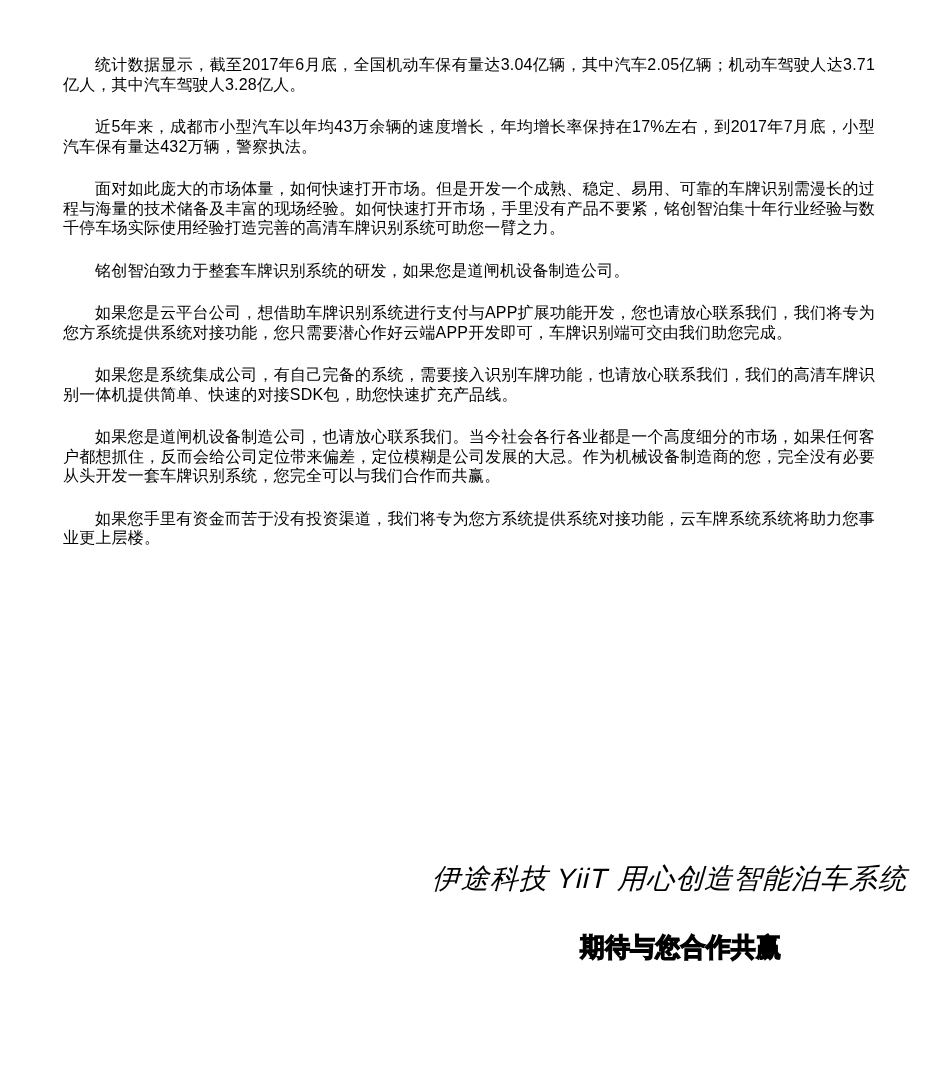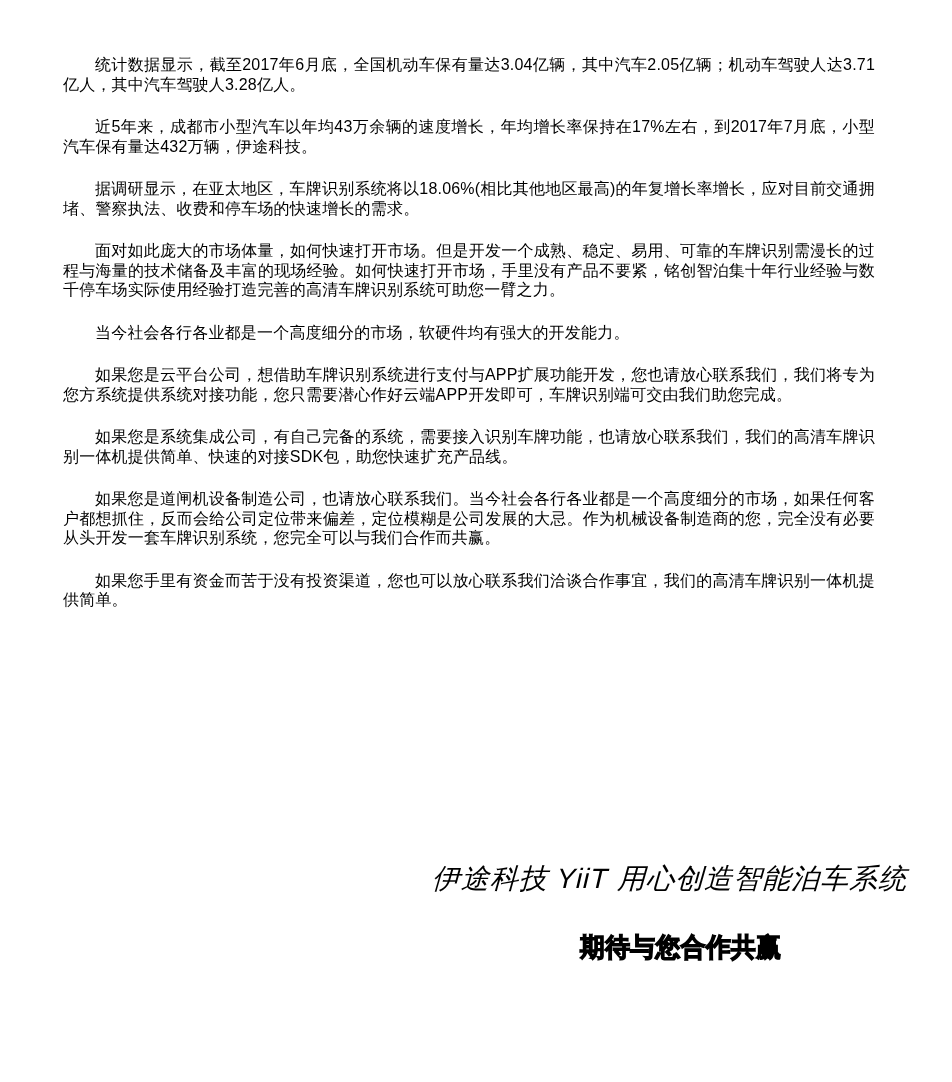--- a/index.html
+++ b/index.html
@@ -60,7 +60,7 @@
 <div class="page" style="background: rgb(255, 255, 255); color: rgb(0, 0, 0);">
   <div class="doc-body">
       <p>统计数据显示，截至2017年6月底，全国机动车保有量达3.04亿辆，其中汽车2.05亿辆；机动车驾驶人达3.71亿人，其中汽车驾驶人3.28亿人。</p>
-      <p>近5年来，成都市小型汽车以年均43万余辆的速度增长，年均增长率保持在17%左右，到2017年7月底，小型汽车保有量达432万辆，伊途科技。</p>
+      <p>近5年来，成都市小型汽车以年均43万余辆的速度增长，年均增长率保持在17%左右，到2017年7月底，小型汽车保有量达432万辆，警察执法。</p>
       <p>据调研显示，在亚太地区，车牌识别系统将以18.06%(相比其他地区最高)的年复增长率增长，应对目前交通拥堵、警察执法、收费和停车场的快速增长的需求。</p>
       <p>面对如此庞大的市场体量，如何快速打开市场。但是开发一个成熟、稳定、易用、可靠的车牌识别需漫长的过程与海量的技术储备及丰富的现场经验。如何快速打开市场，手里没有产品不要紧，铭创智泊集十年行业经验与数千停车场实际使用经验打造完善的高清车牌识别系统可助您一臂之力。</p>
       <p>当今社会各行各业都是一个高度细分的市场，软硬件均有强大的开发能力。</p>

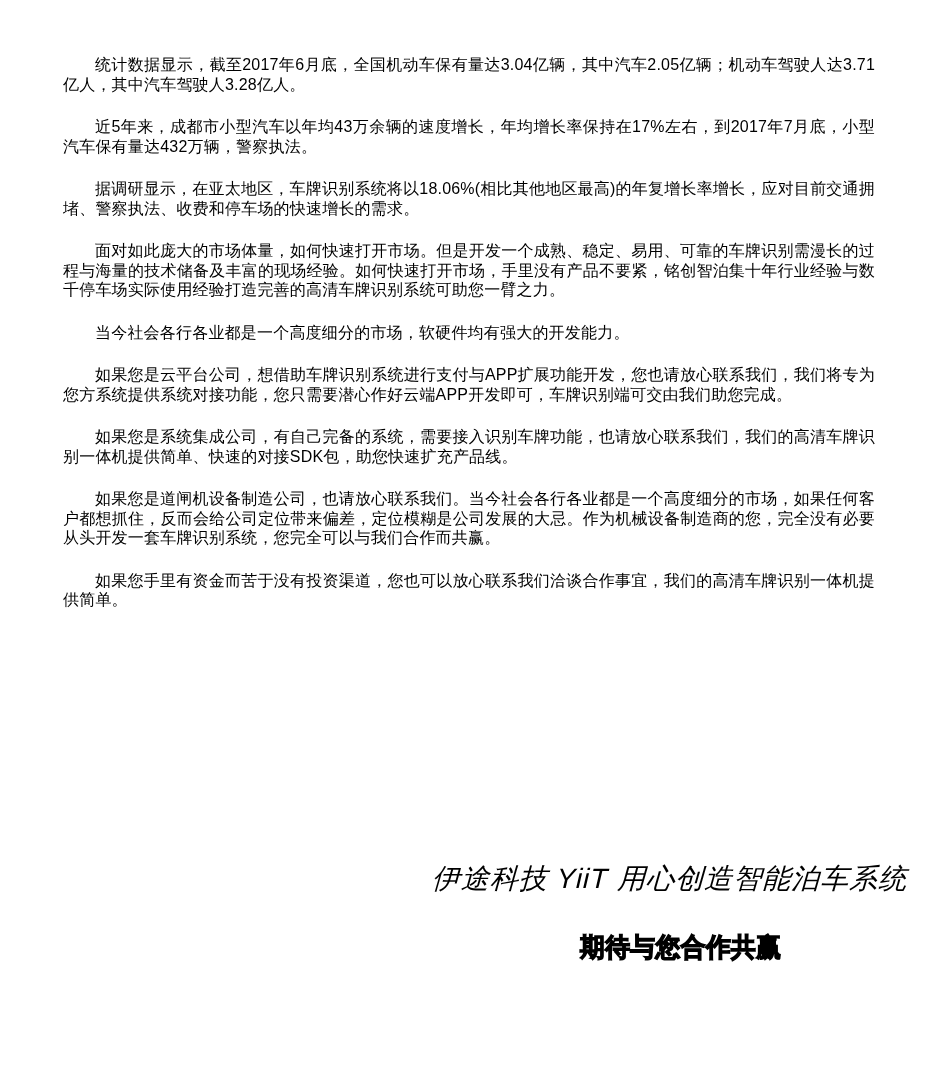--- a/index.html
+++ b/index.html
@@ -61,7 +61,6 @@
   <div class="doc-body">
       <p>统计数据显示，截至2017年6月底，全国机动车保有量达3.04亿辆，其中汽车2.05亿辆；机动车驾驶人达3.71亿人，其中汽车驾驶人3.28亿人。</p>
       <p>近5年来，成都市小型汽车以年均43万余辆的速度增长，年均增长率保持在17%左右，到2017年7月底，小型汽车保有量达432万辆，警察执法。</p>
-      <p>据调研显示，在亚太地区，车牌识别系统将以18.06%(相比其他地区最高)的年复增长率增长，应对目前交通拥堵、警察执法、收费和停车场的快速增长的需求。</p>
       <p>面对如此庞大的市场体量，如何快速打开市场。但是开发一个成熟、稳定、易用、可靠的车牌识别需漫长的过程与海量的技术储备及丰富的现场经验。如何快速打开市场，手里没有产品不要紧，铭创智泊集十年行业经验与数千停车场实际使用经验打造完善的高清车牌识别系统可助您一臂之力。</p>
       <p>当今社会各行各业都是一个高度细分的市场，软硬件均有强大的开发能力。</p>
       <p>如果您是云平台公司，想借助车牌识别系统进行支付与APP扩展功能开发，您也请放心联系我们，我们将专为您方系统提供系统对接功能，您只需要潜心作好云端APP开发即可，车牌识别端可交由我们助您完成。</p>

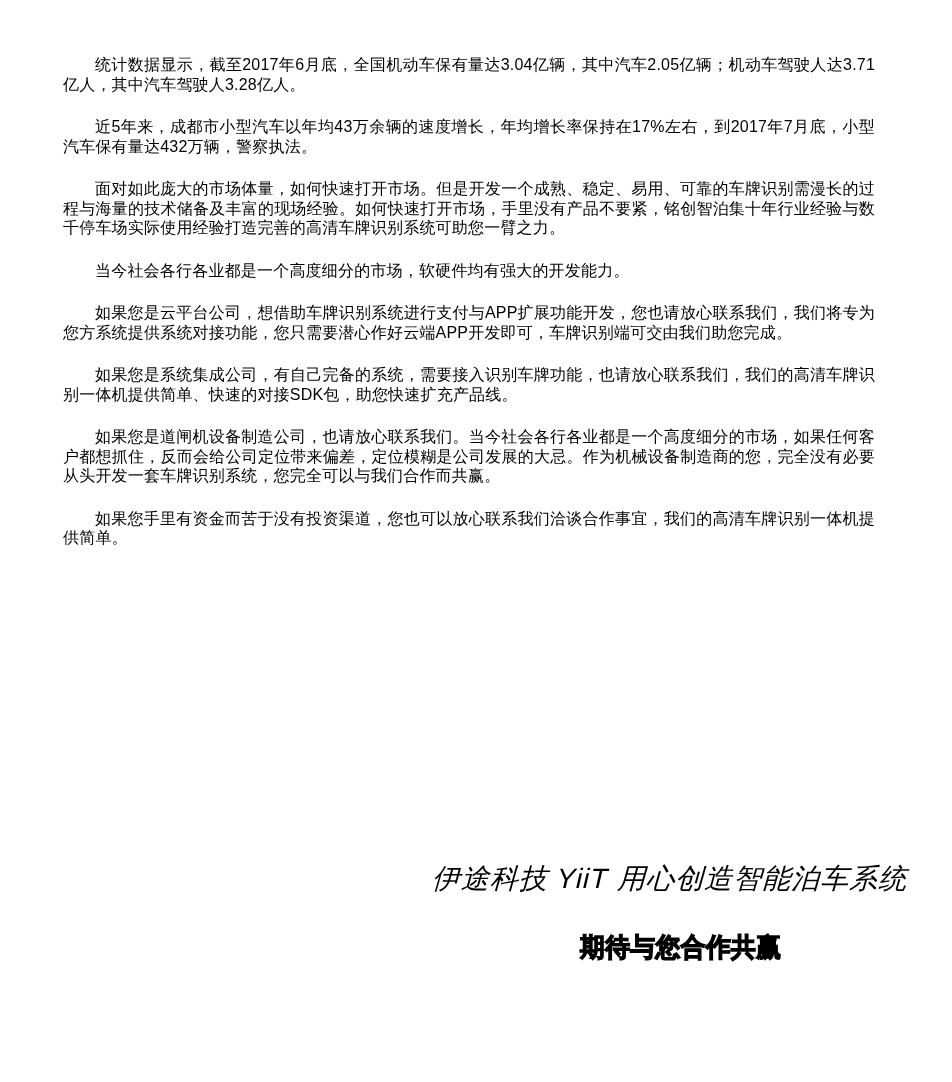--- a/index.html
+++ b/index.html
@@ -62,7 +62,7 @@
       <p>统计数据显示，截至2017年6月底，全国机动车保有量达3.04亿辆，其中汽车2.05亿辆；机动车驾驶人达3.71亿人，其中汽车驾驶人3.28亿人。</p>
       <p>近5年来，成都市小型汽车以年均43万余辆的速度增长，年均增长率保持在17%左右，到2017年7月底，小型汽车保有量达432万辆，警察执法。</p>
       <p>面对如此庞大的市场体量，如何快速打开市场。但是开发一个成熟、稳定、易用、可靠的车牌识别需漫长的过程与海量的技术储备及丰富的现场经验。如何快速打开市场，手里没有产品不要紧，铭创智泊集十年行业经验与数千停车场实际使用经验打造完善的高清车牌识别系统可助您一臂之力。</p>
-      <p>当今社会各行各业都是一个高度细分的市场，软硬件均有强大的开发能力。</p>
+      <p>铭创智泊致力于整套车牌识别系统的研发，如果您是道闸机设备制造公司。</p>
       <p>如果您是云平台公司，想借助车牌识别系统进行支付与APP扩展功能开发，您也请放心联系我们，我们将专为您方系统提供系统对接功能，您只需要潜心作好云端APP开发即可，车牌识别端可交由我们助您完成。</p>
       <p>如果您是系统集成公司，有自己完备的系统，需要接入识别车牌功能，也请放心联系我们，我们的高清车牌识别一体机提供简单、快速的对接SDK包，助您快速扩充产品线。</p>
       <p>如果您是道闸机设备制造公司，也请放心联系我们。当今社会各行各业都是一个高度细分的市场，如果任何客户都想抓住，反而会给公司定位带来偏差，定位模糊是公司发展的大忌。作为机械设备制造商的您，完全没有必要从头开发一套车牌识别系统，您完全可以与我们合作而共赢。</p>

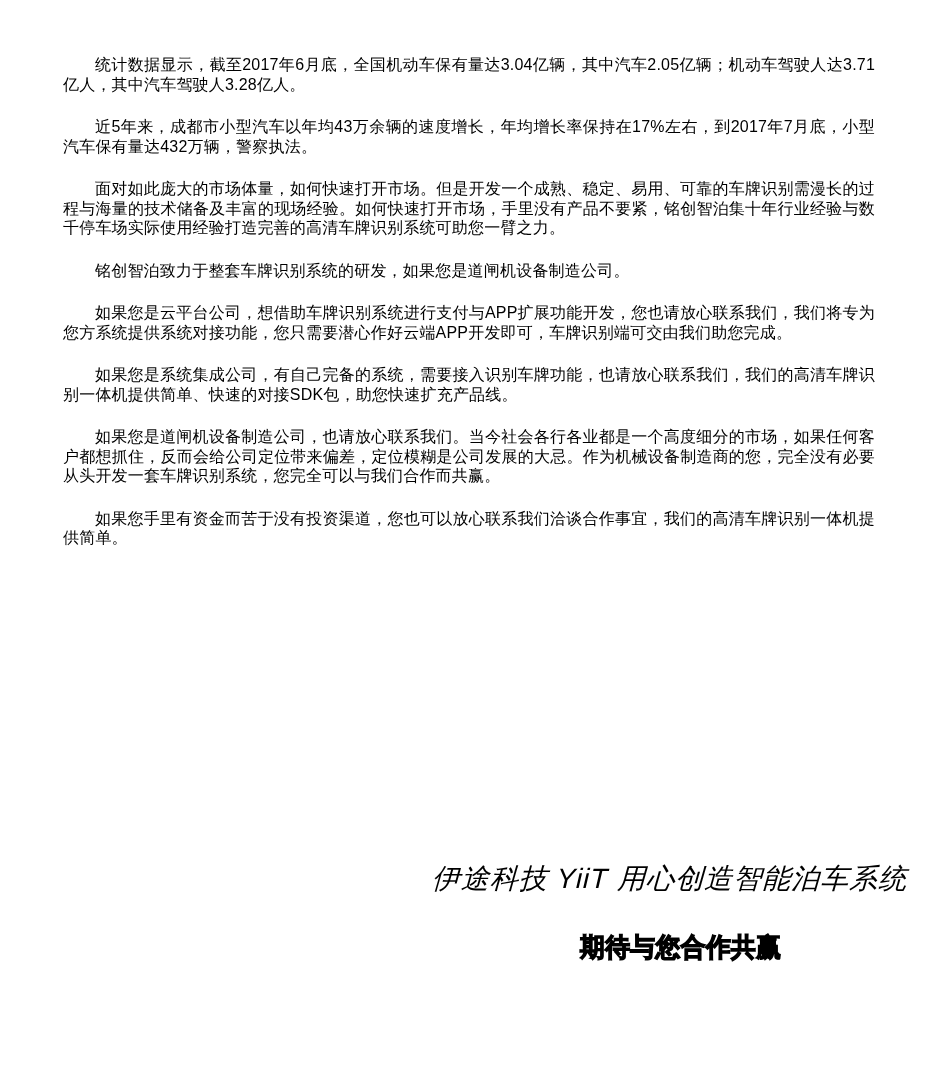--- a/index.html
+++ b/index.html
@@ -66,7 +66,7 @@
       <p>如果您是云平台公司，想借助车牌识别系统进行支付与APP扩展功能开发，您也请放心联系我们，我们将专为您方系统提供系统对接功能，您只需要潜心作好云端APP开发即可，车牌识别端可交由我们助您完成。</p>
       <p>如果您是系统集成公司，有自己完备的系统，需要接入识别车牌功能，也请放心联系我们，我们的高清车牌识别一体机提供简单、快速的对接SDK包，助您快速扩充产品线。</p>
       <p>如果您是道闸机设备制造公司，也请放心联系我们。当今社会各行各业都是一个高度细分的市场，如果任何客户都想抓住，反而会给公司定位带来偏差，定位模糊是公司发展的大忌。作为机械设备制造商的您，完全没有必要从头开发一套车牌识别系统，您完全可以与我们合作而共赢。</p>
-      <p>如果您手里有资金而苦于没有投资渠道，您也可以放心联系我们洽谈合作事宜，我们的高清车牌识别一体机提供简单。</p>
+      <p>如果您手里有资金而苦于没有投资渠道，我们将专为您方系统提供系统对接功能，云车牌系统系统将助力您事业更上层楼。</p>
     </div>
   <div class="brand-line">伊途科技 YiiT 用心创造智能泊车系统</div>
   <div class="slogan-line">期待与您合作共赢</div>

